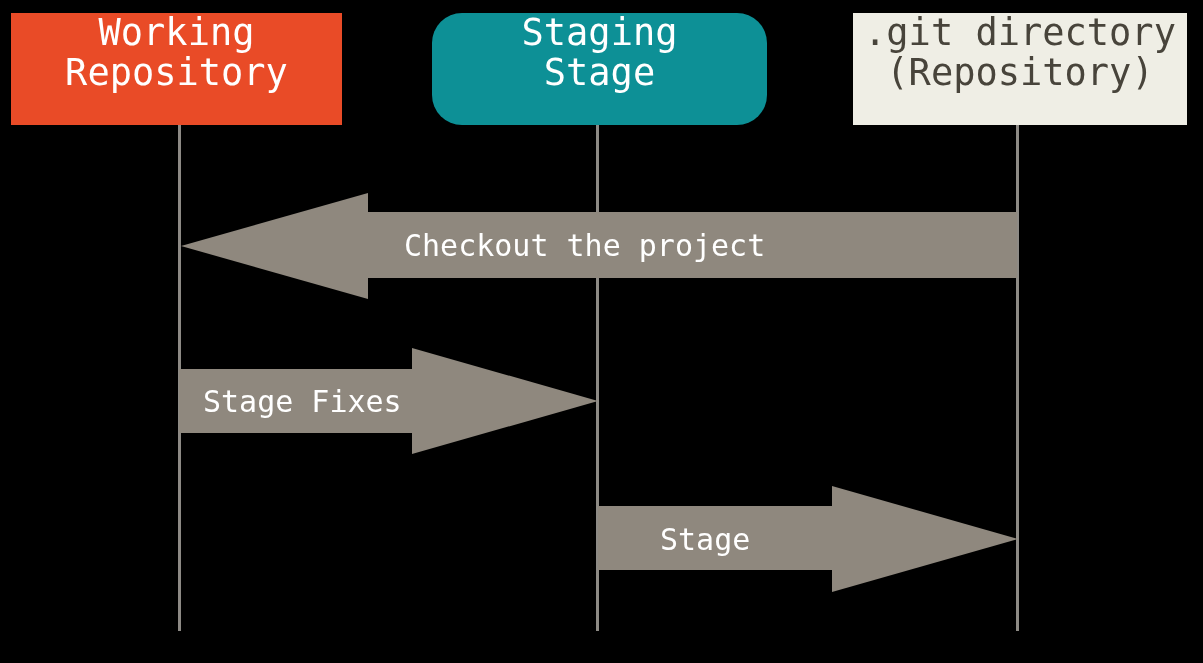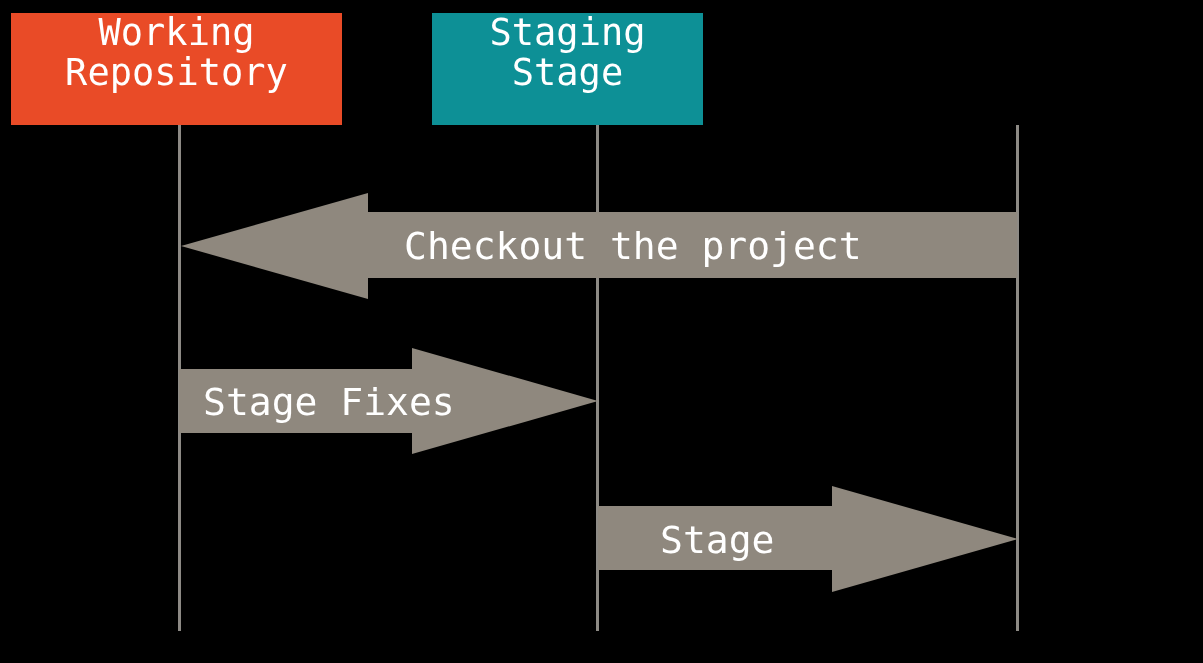--- a/index.html
+++ b/index.html
@@ -45,7 +45,7 @@
     white-space: pre;
   }
   .box.wd  { left: 11px;  width: 331px; background: var(--working-directory-bg, #e94b27); color: var(--box-text, #fff); }
-  .box.sa  { left: 432px; width: 271px; background: var(--staging-area-bg, #0d9096);     color: var(--box-text, #fff); }
+  .box.sa  { left: 432px; width: 335px; background: var(--staging-area-bg, #0d9096);     color: var(--box-text, #fff); border-radius: 30px; }
   .box.git { left: 853px; width: 334px; background: var(--git-directory-bg, #efeee5);    color: var(--git-directory-text, #48443b); }
 
   

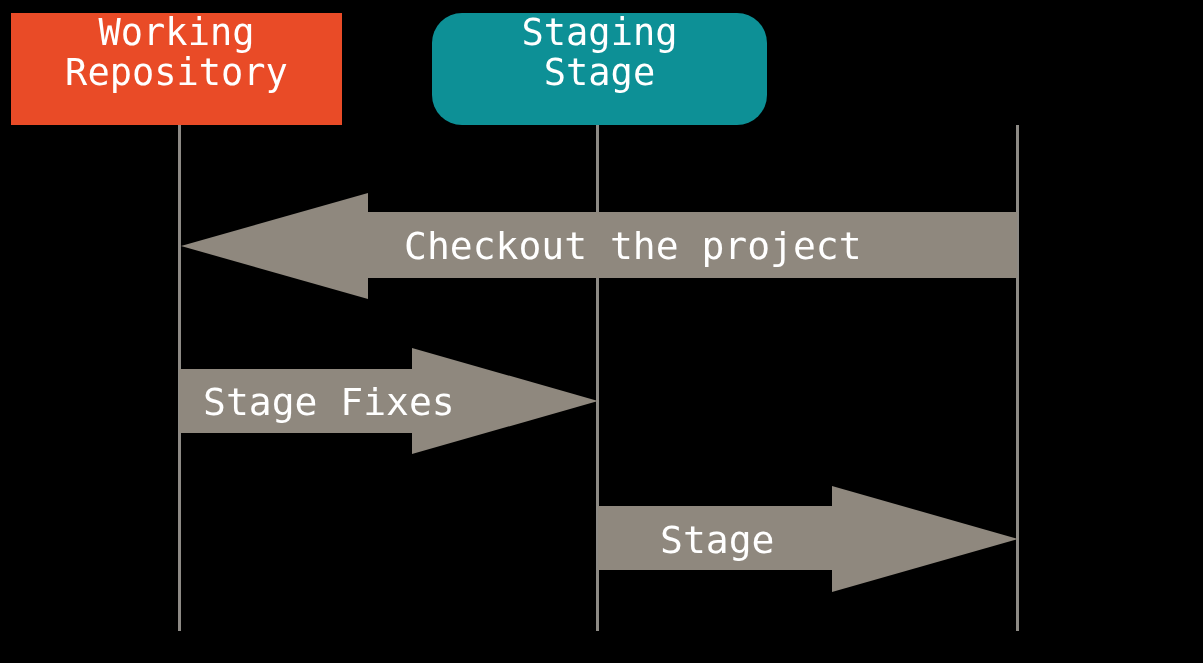--- a/index.html
+++ b/index.html
@@ -102,6 +102,10 @@
     <span>Staging</span>
     <span>Stage</span>
   </div>
+  <div class="box git">
+    <span>.git directory</span>
+    <span>(Repository)</span>
+  </div>
 
   <div class="arrow-part shaft checkout-shaft"></div>
   <div class="arrow-part head-left checkout-head"></div>

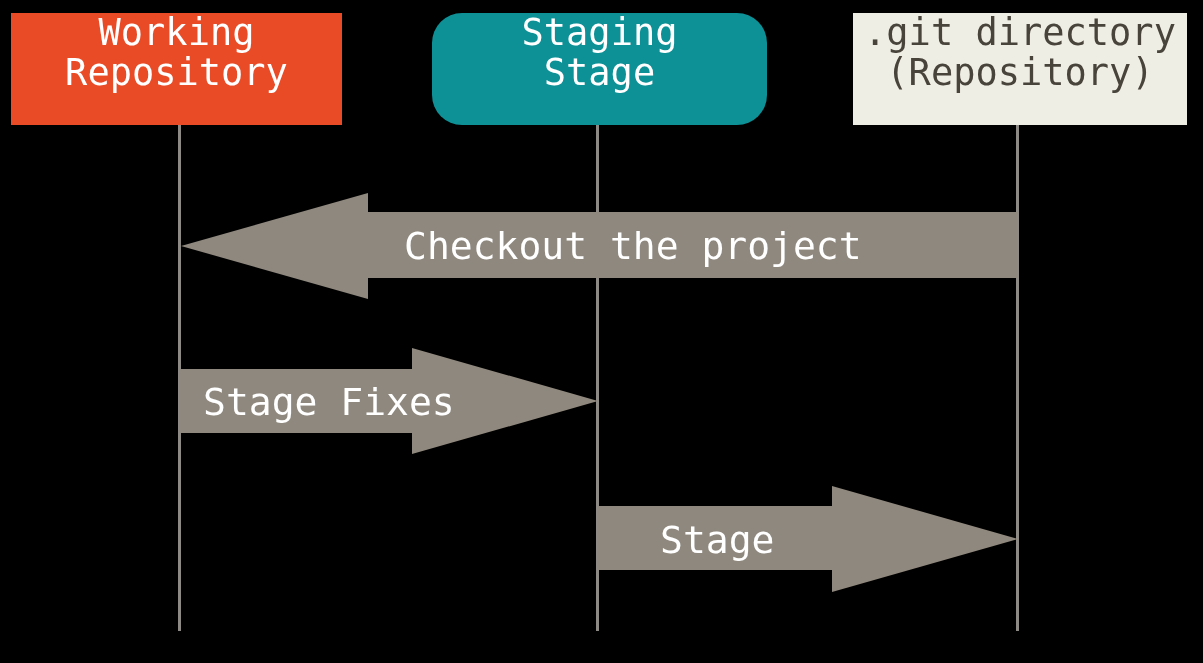--- a/index.html
+++ b/index.html
@@ -77,7 +77,7 @@
     position: absolute;
     z-index: 4;
     color: var(--arrow-text, #fff);
-    font-size: 38px;
+    font-size: 30px;
     line-height: 38px;
     white-space: pre;
   }

